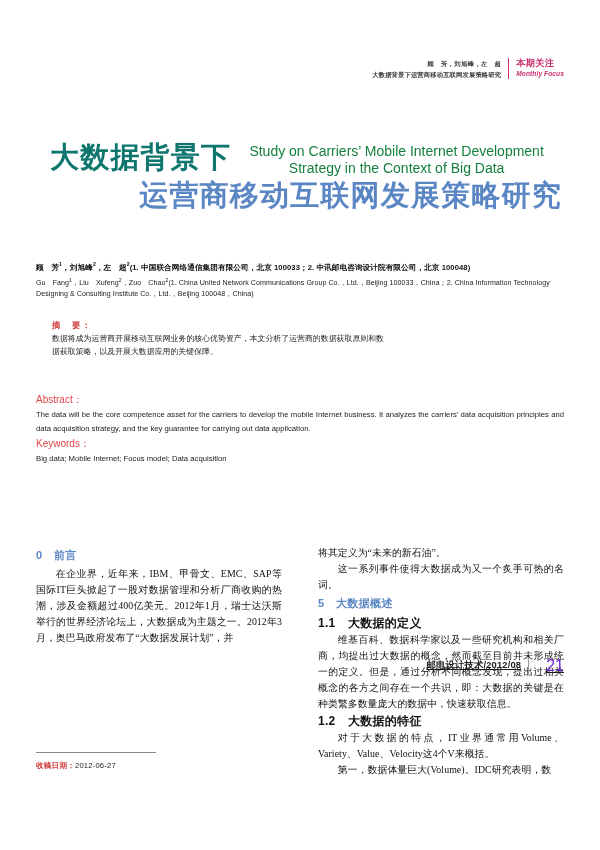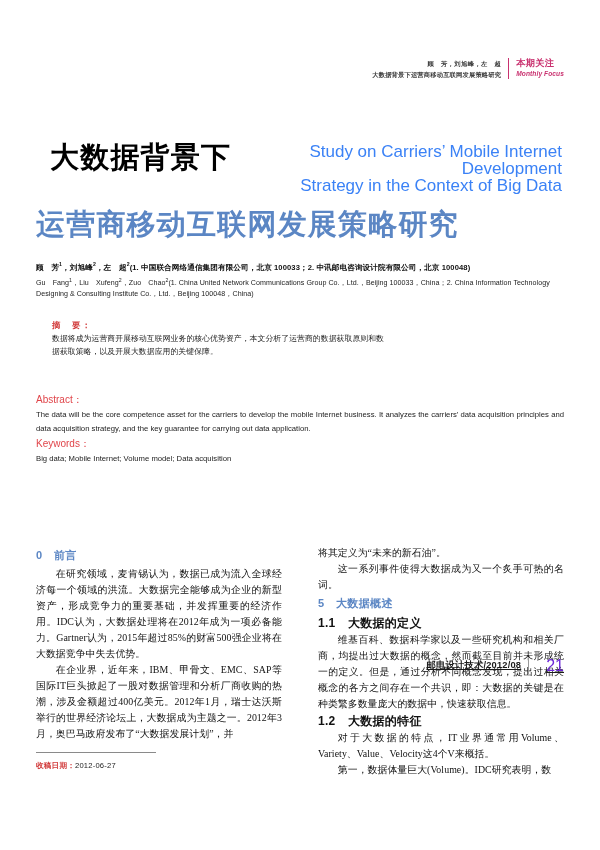--- a/index.html
+++ b/index.html
@@ -90,7 +90,7 @@
     font-weight: 700;
     font-size: 29px;
     letter-spacing: 1.2px;
-    color: #000000;
+    color: #0f766e;
     line-height: 34px;
     white-space: nowrap;
     padding-left: 14px;

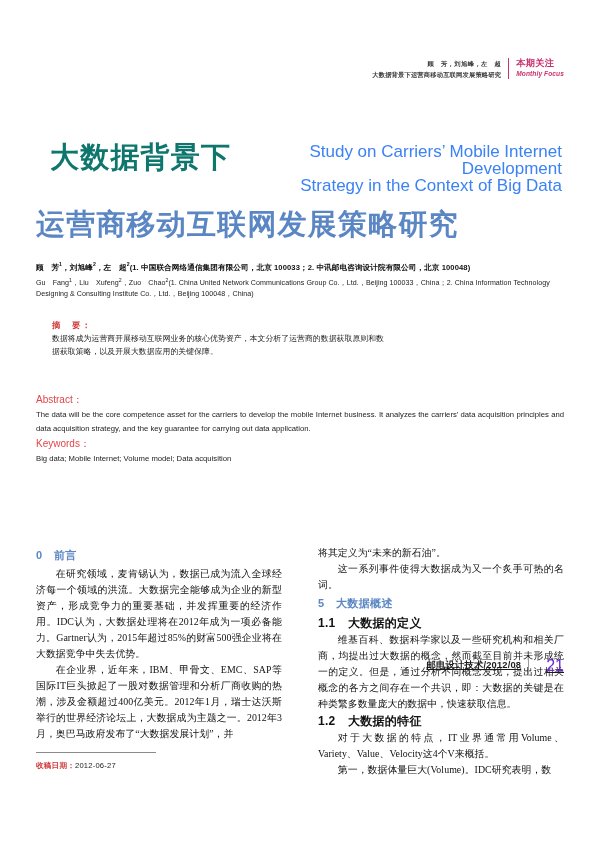--- a/index.html
+++ b/index.html
@@ -98,10 +98,10 @@
   .title-en {
     flex: 1;
     font-family: "Liberation Sans", sans-serif;
-    font-size: 17px;
-    color: #3b82f6;
+    font-size: 14px;
+    color: #15803d;
     line-height: 17px;
-    text-align: right;
+    text-align: center;
     padding-top: 3px;
     padding-right: 2px;
   }

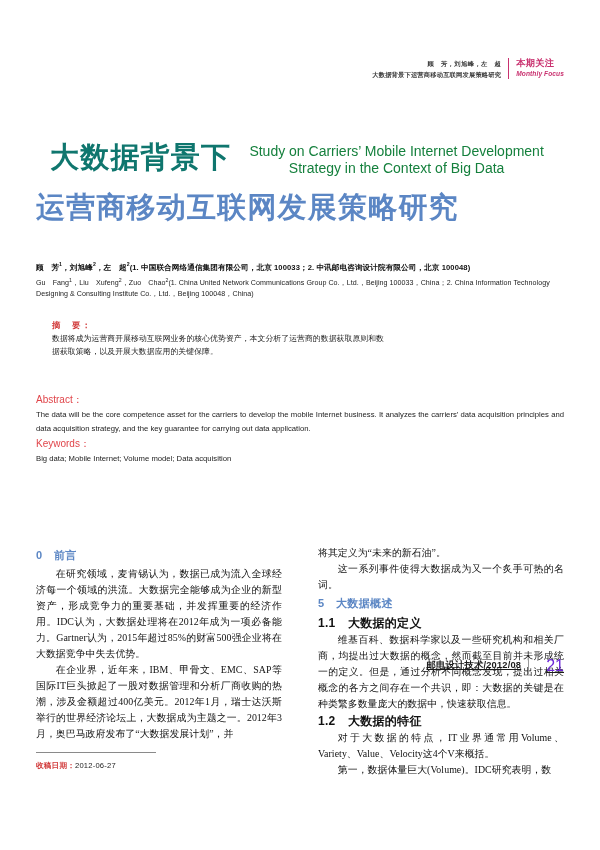--- a/index.html
+++ b/index.html
@@ -112,8 +112,9 @@
     letter-spacing: 1.2px;
     color: #5b86c4;
     line-height: 36px;
+    text-align: right;
     white-space: nowrap;
-    margin-top: 12px;
+    margin-top: 0;
     padding-right: 2px;
   }
 

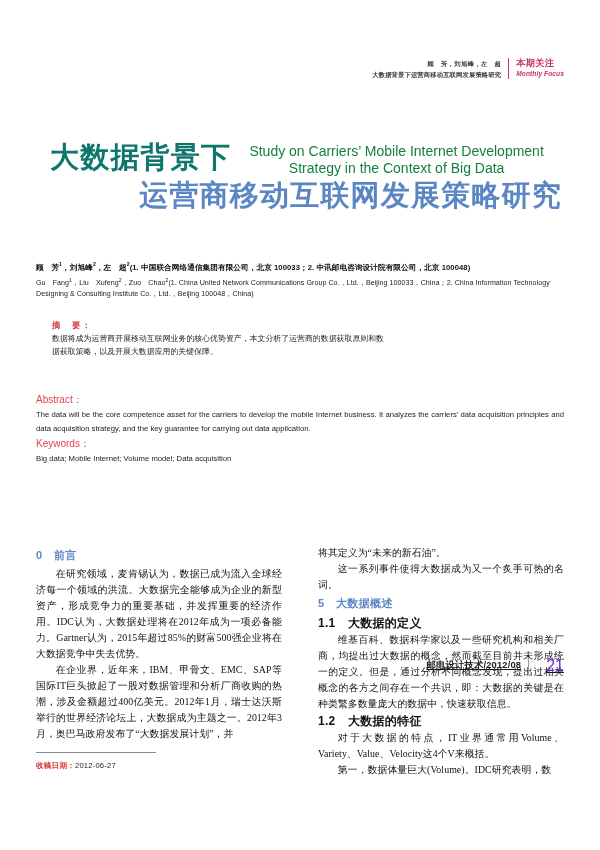--- a/index.html
+++ b/index.html
@@ -334,7 +334,7 @@
     <div class="en-head">Abstract：</div>
     <div class="en-body">The data will be the core competence asset for the carriers to develop the mobile Internet business. It analyzes the carriers’ data acquisition principles and data acquisition strategy, and the key guarantee for carrying out data application.</div>
     <div class="en-head">Keywords：</div>
-    <div class="en-body">Big data; Mobile Internet; Volume model; Data acquisition</div>
+    <div class="en-body">Big data; Mobile Internet; Focus model; Data acquisition</div>
   </div>
 
   <div class="cols">

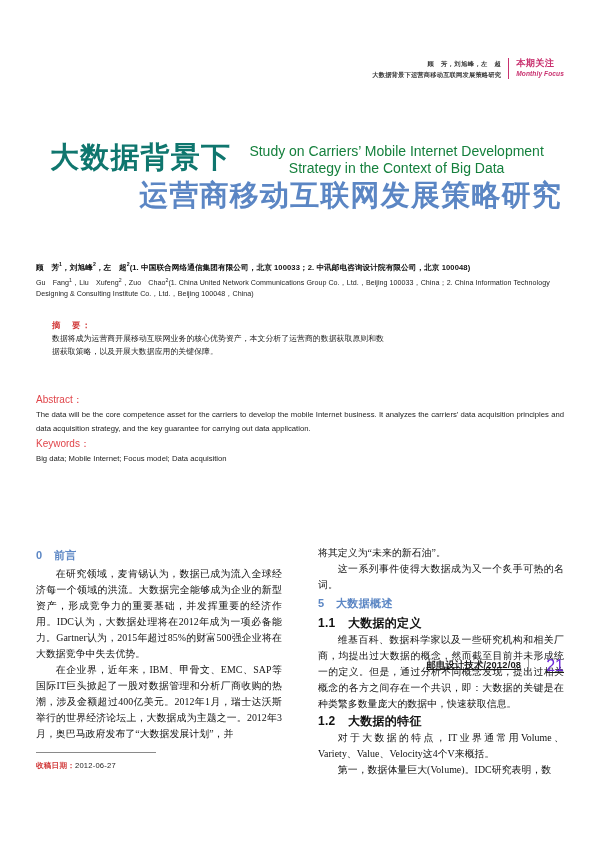--- a/index.html
+++ b/index.html
@@ -340,7 +340,6 @@
   <div class="cols">
     <div class="col" id="col-left">
         <div class="h1-blue">0　前言</div>
-        <p class="body">在研究领域，麦肯锡认为，数据已成为流入全球经济每一个领域的洪流。大数据完全能够成为企业的新型资产，形成竞争力的重要基础，并发挥重要的经济作用。IDC认为，大数据处理将在2012年成为一项必备能力。Gartner认为，2015年超过85%的财富500强企业将在大数据竞争中失去优势。</p>
         <p class="body">在企业界，近年来，IBM、甲骨文、EMC、SAP等国际IT巨头掀起了一股对数据管理和分析厂商收购的热潮，涉及金额超过400亿美元。2012年1月，瑞士达沃斯举行的世界经济论坛上，大数据成为主题之一。2012年3月，奥巴马政府发布了“大数据发展计划”，并</p>
       </div>
     <div class="col" id="col-right">

